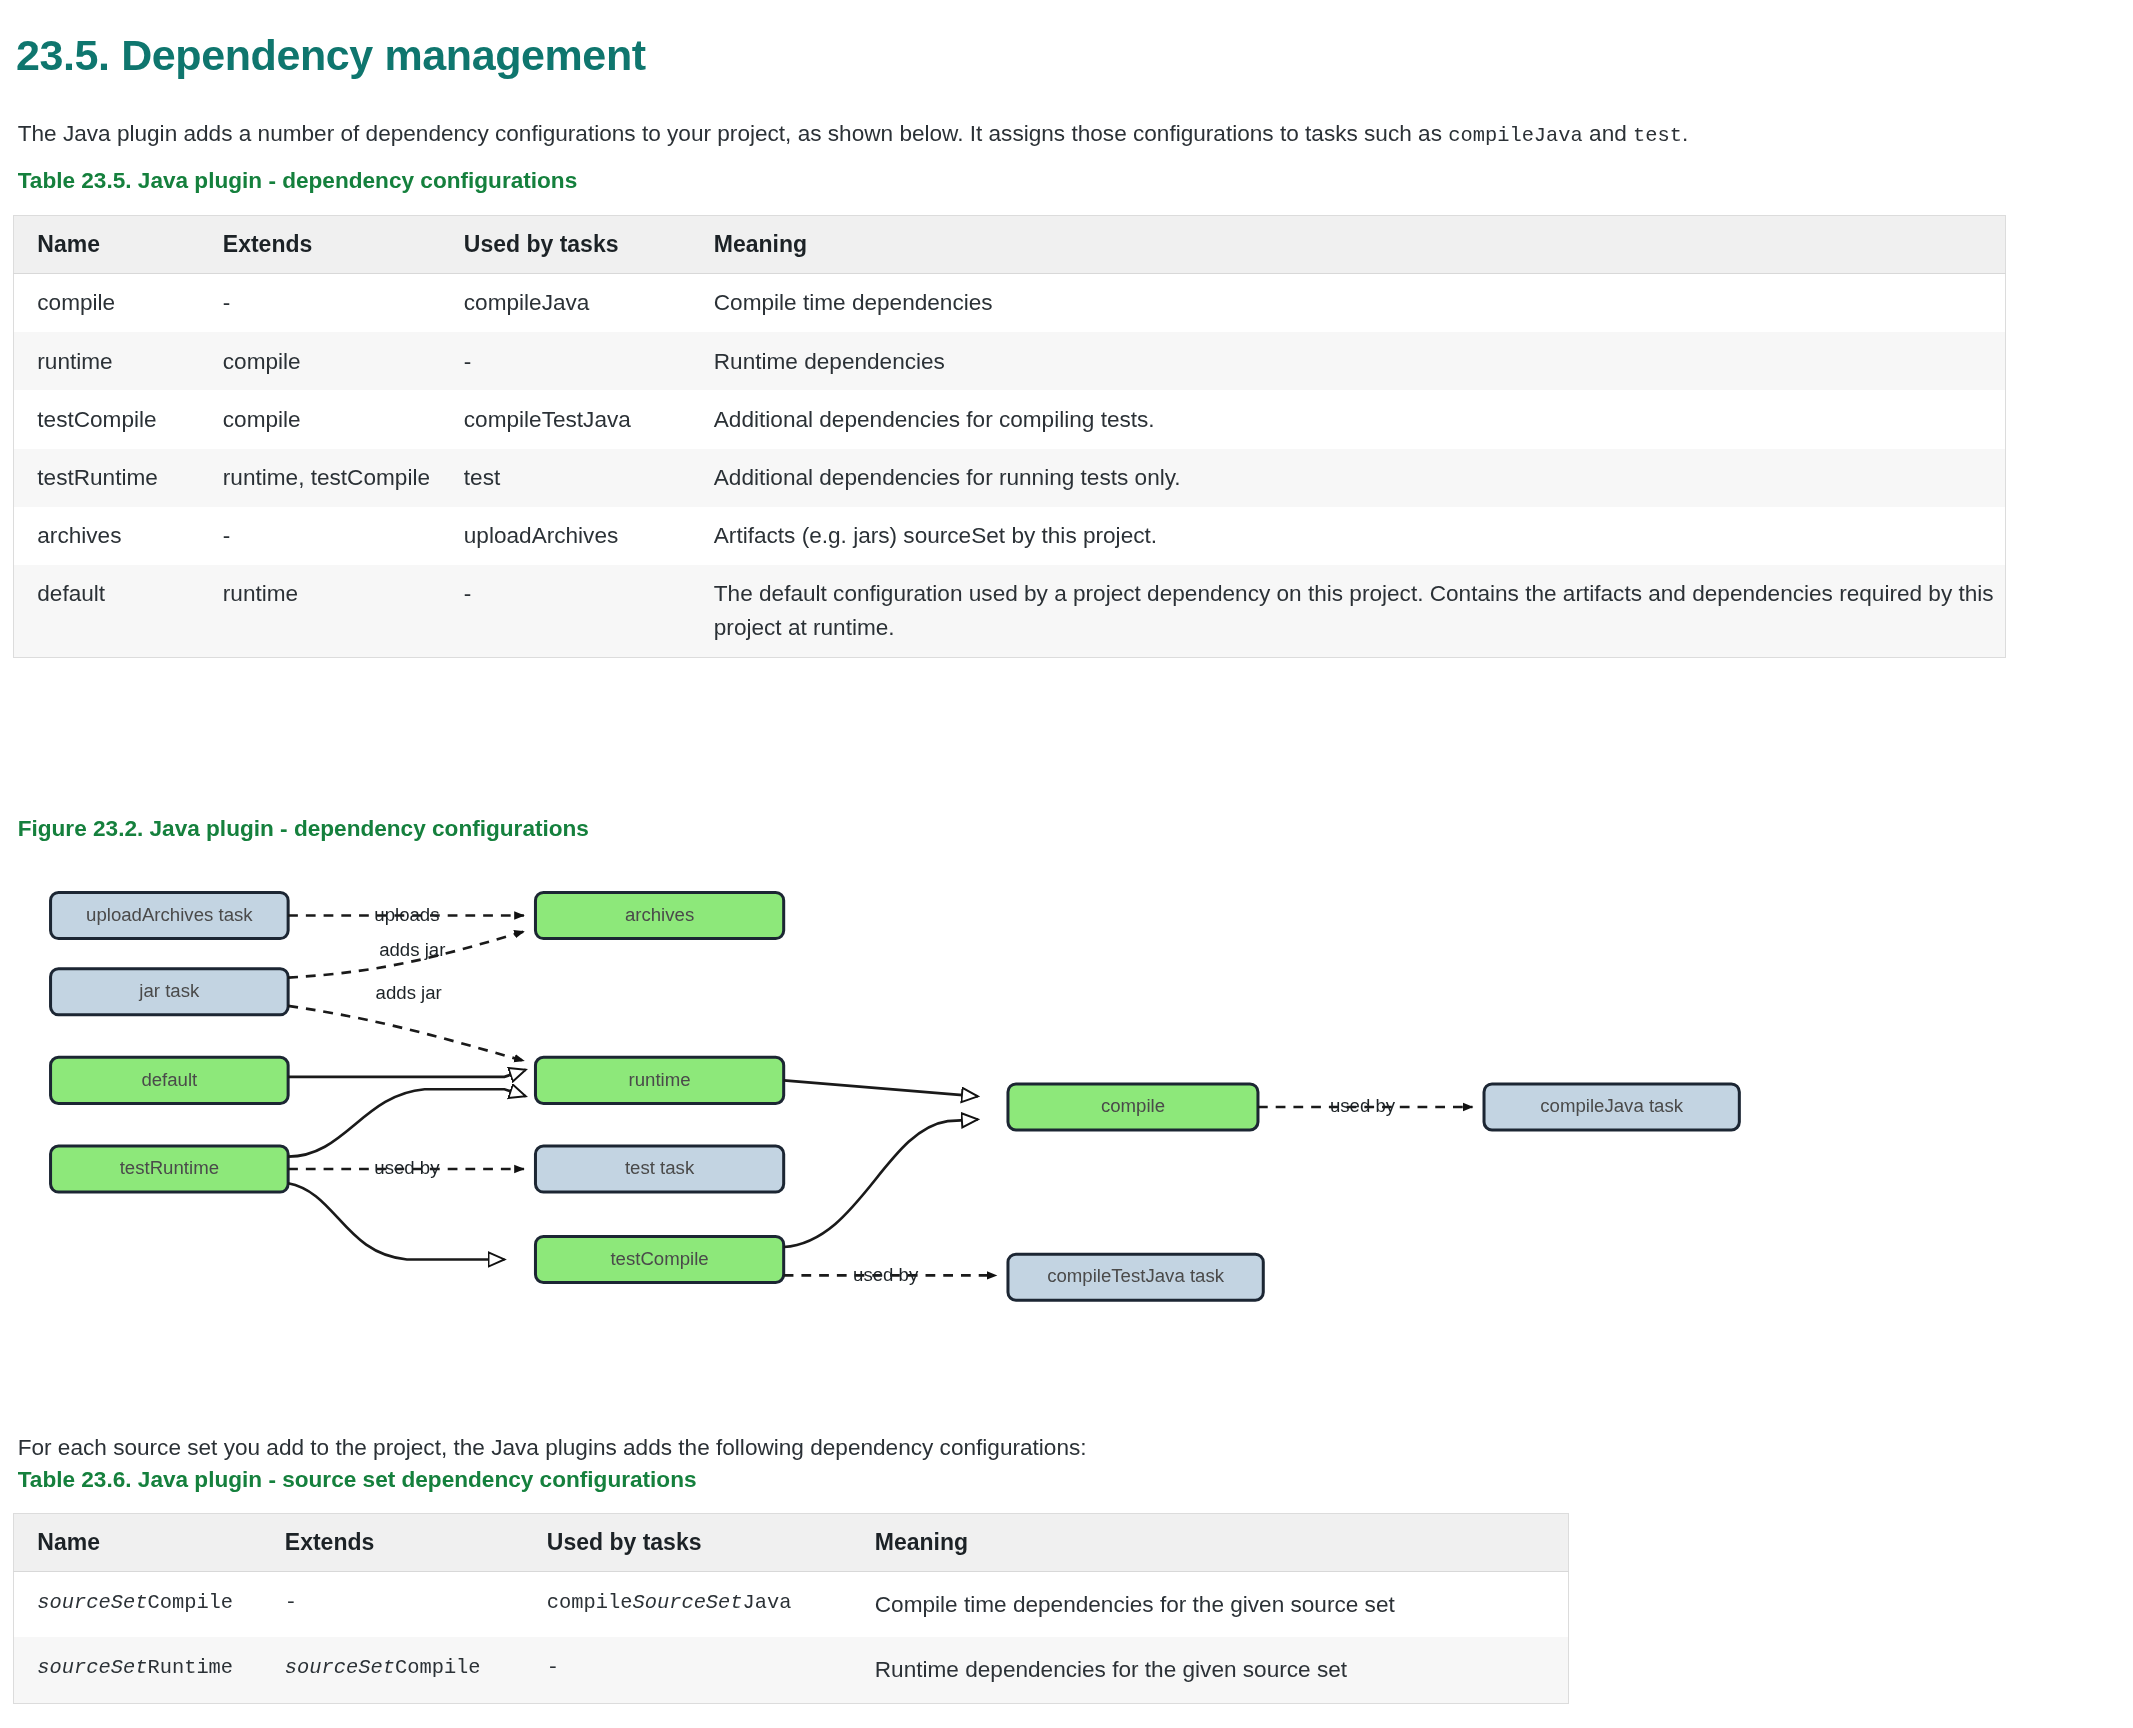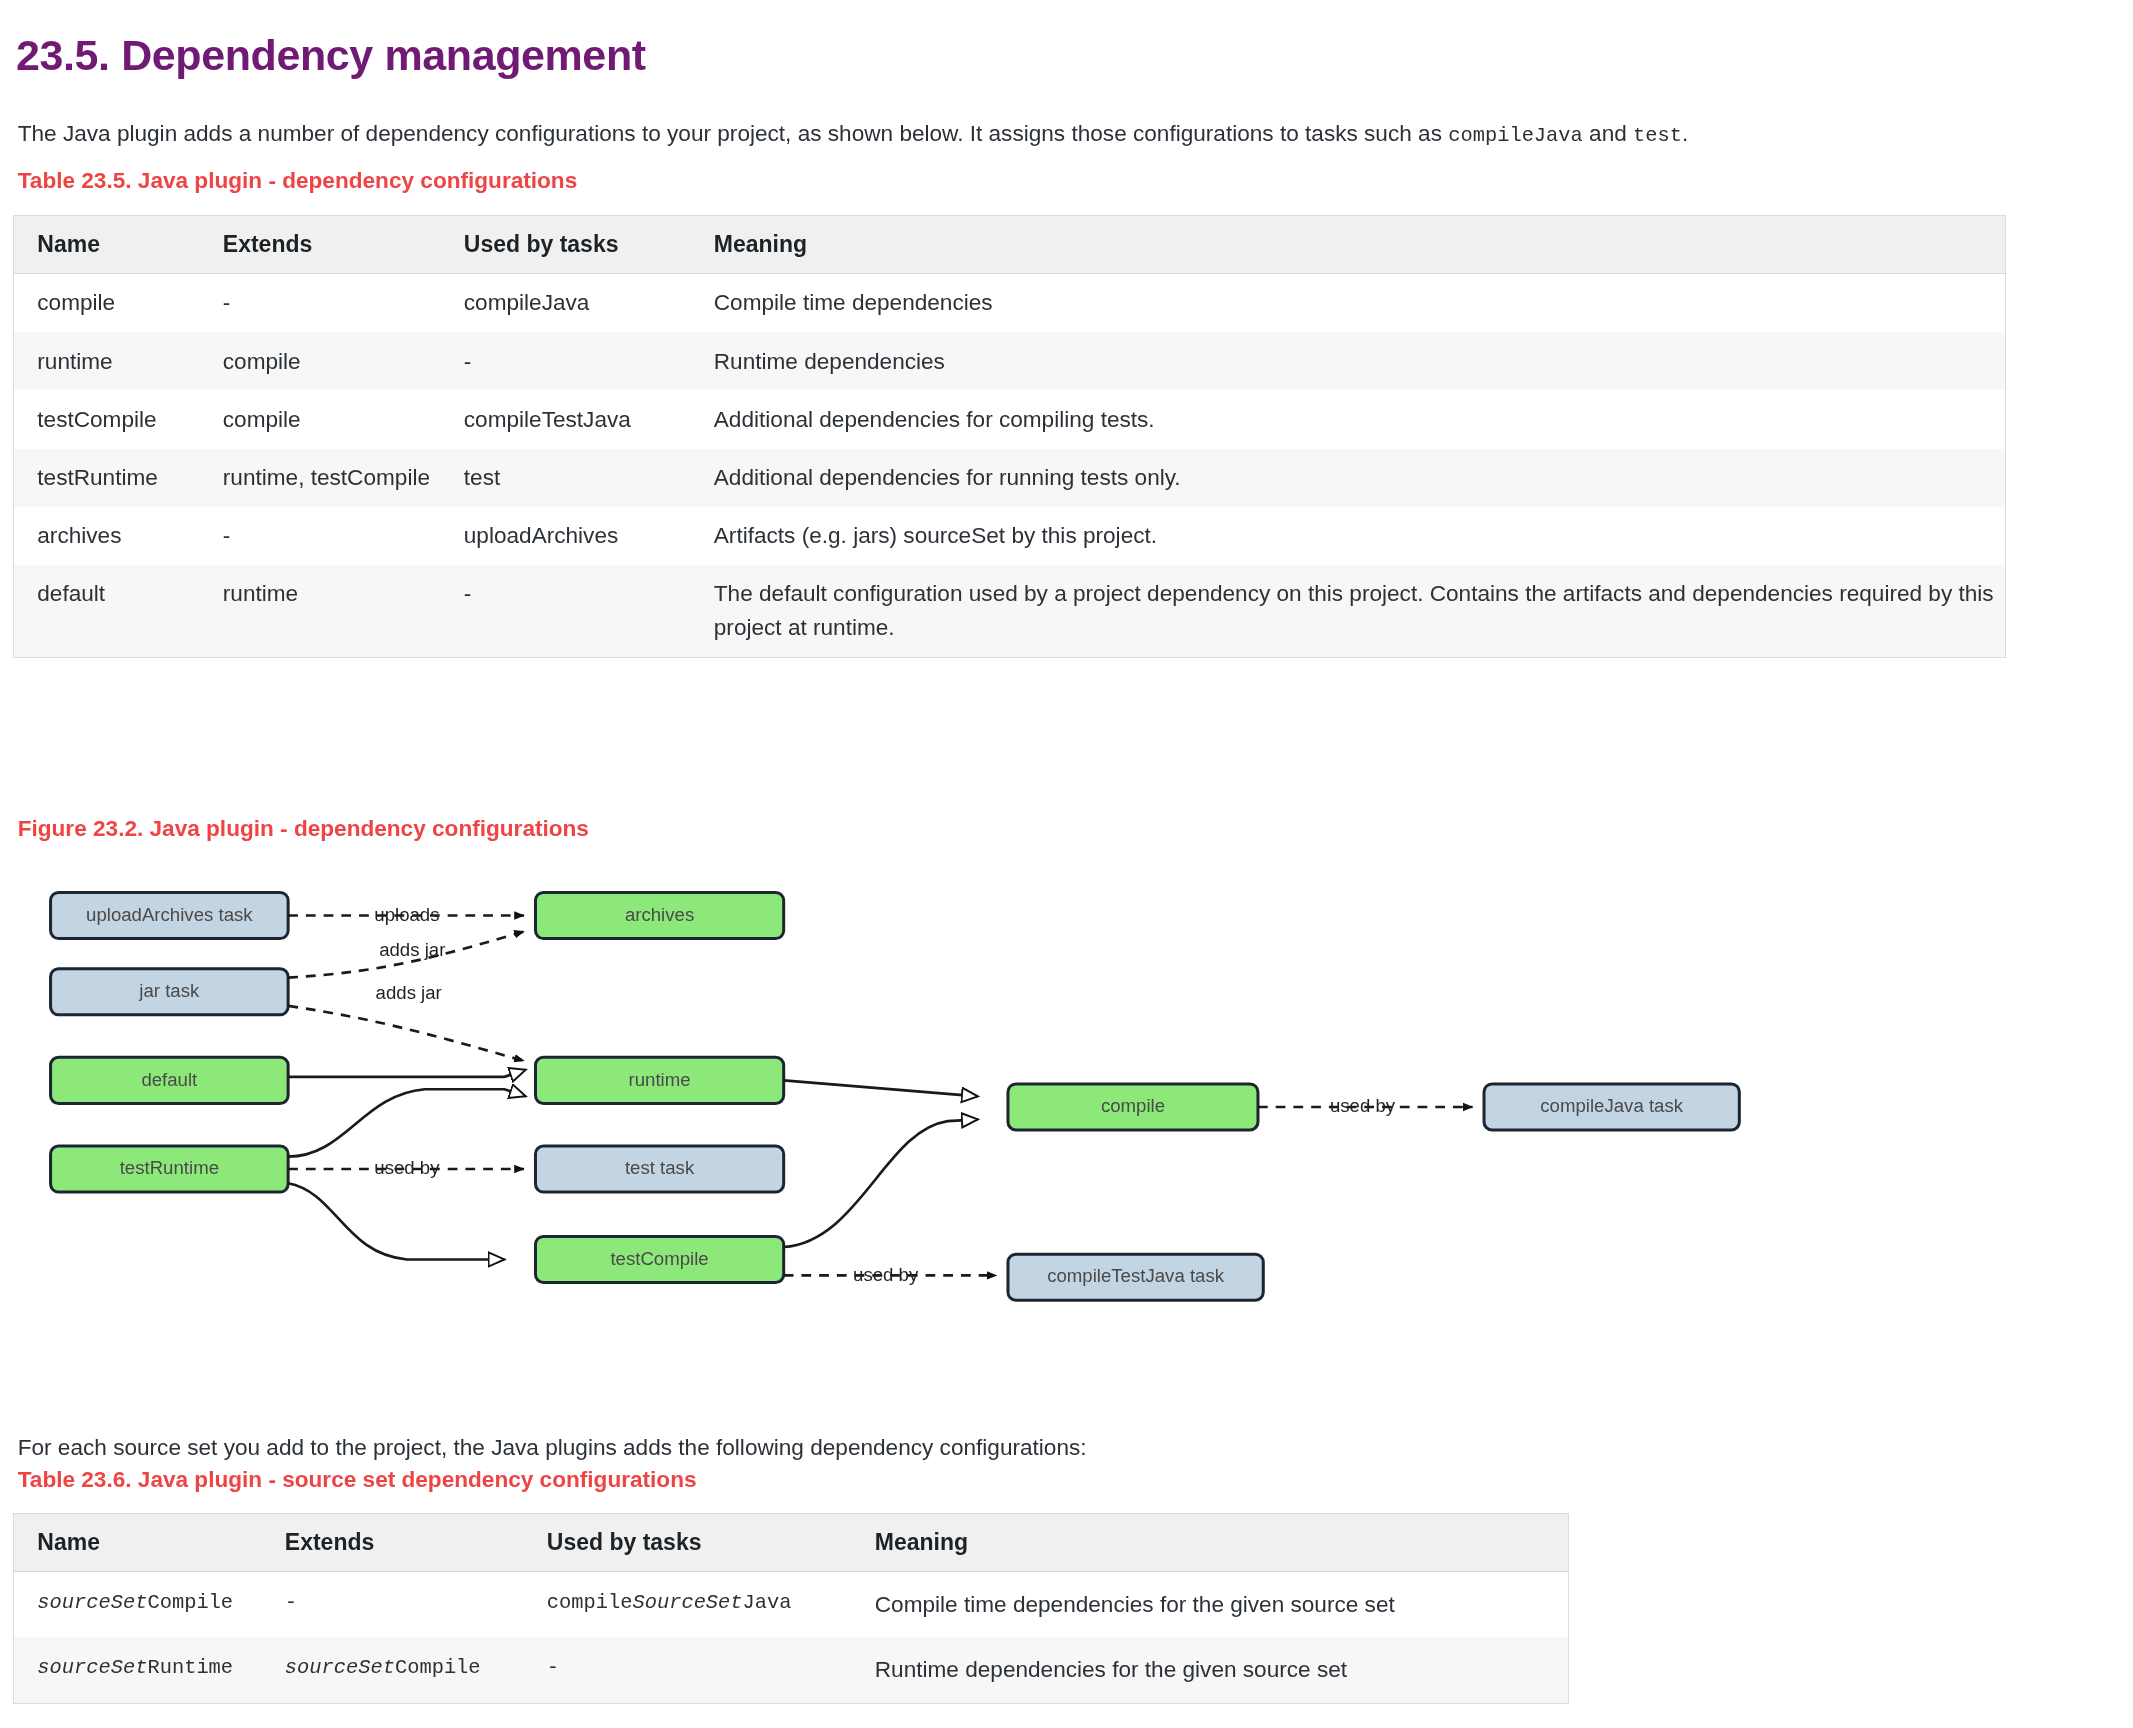--- a/index.html
+++ b/index.html
@@ -21,7 +21,7 @@
     left: 16px; top: 1.8px;
     font-size: 43px;
     font-weight: bold;
-    color: #701a75;
+    color: #0f766e;
     letter-spacing: -0.4px;
     white-space: nowrap;
   }

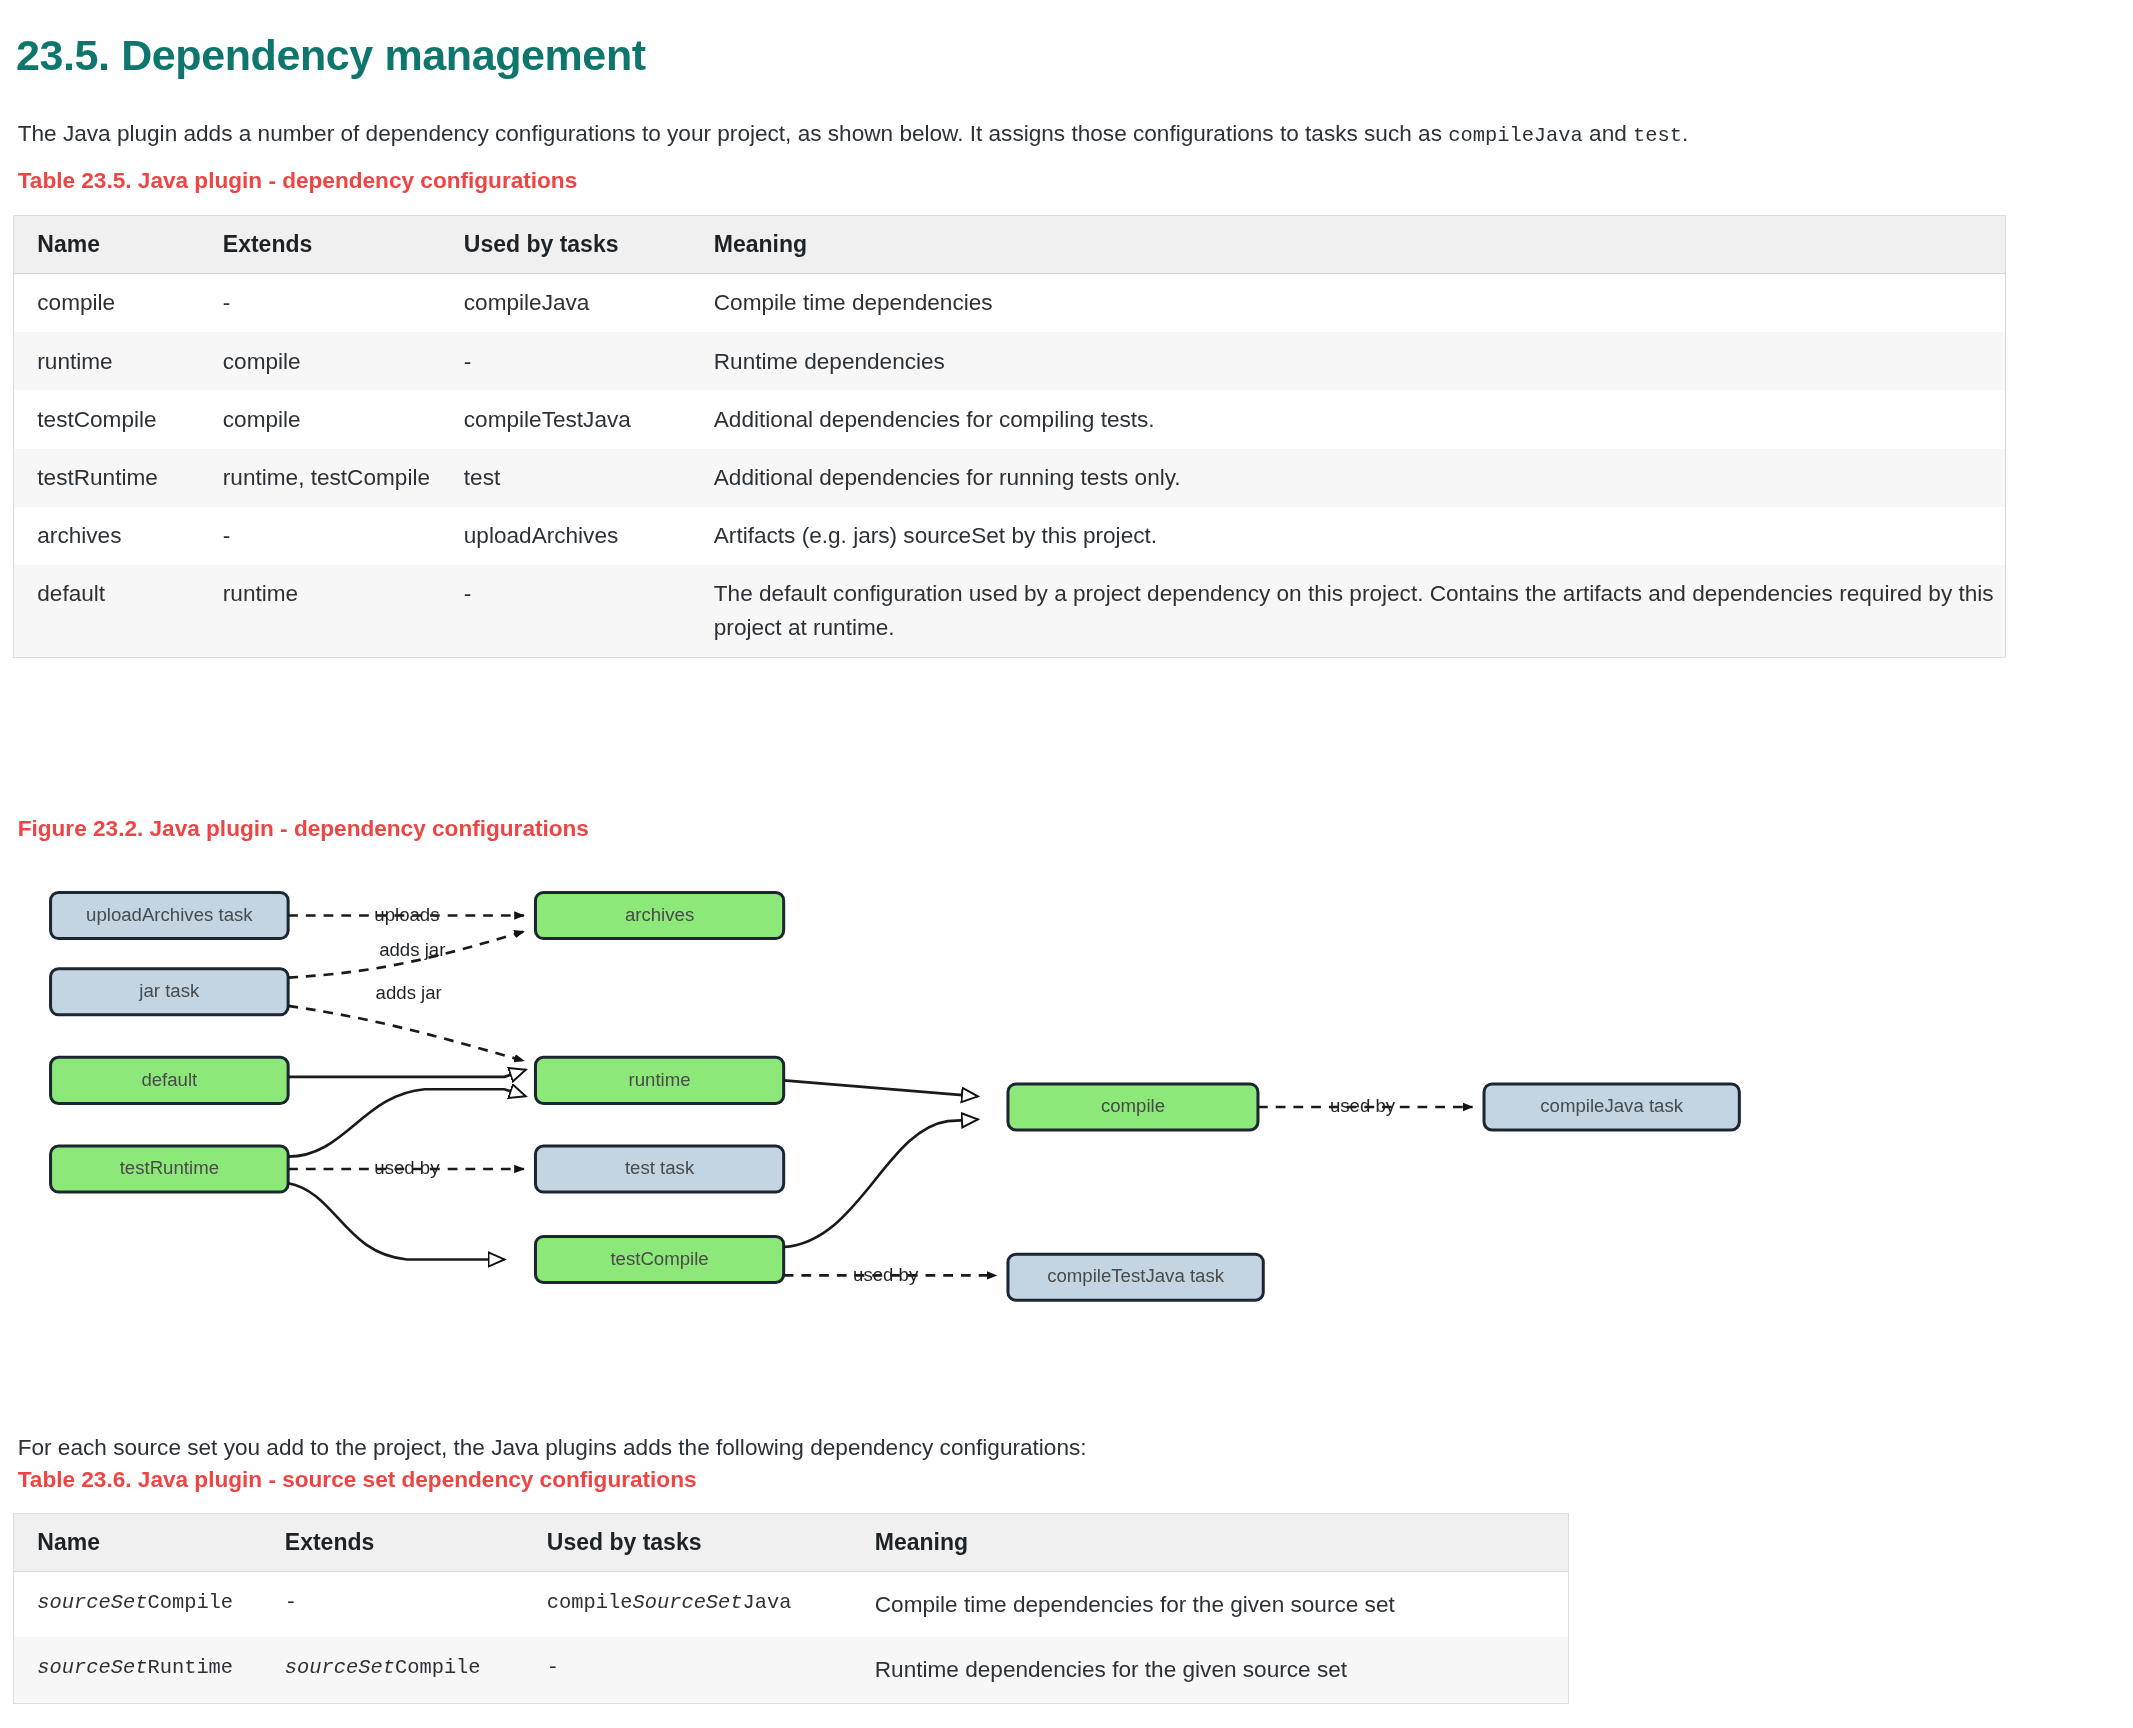--- a/index.html
+++ b/index.html
@@ -47,7 +47,7 @@
     position: absolute;
     font-size: 22.6px;
     font-weight: bold;
-    color: #ef4444;
+    color: #15803d;
     white-space: nowrap;
   }
   #caption-235 { left: 17.7px; top: 168px; }

